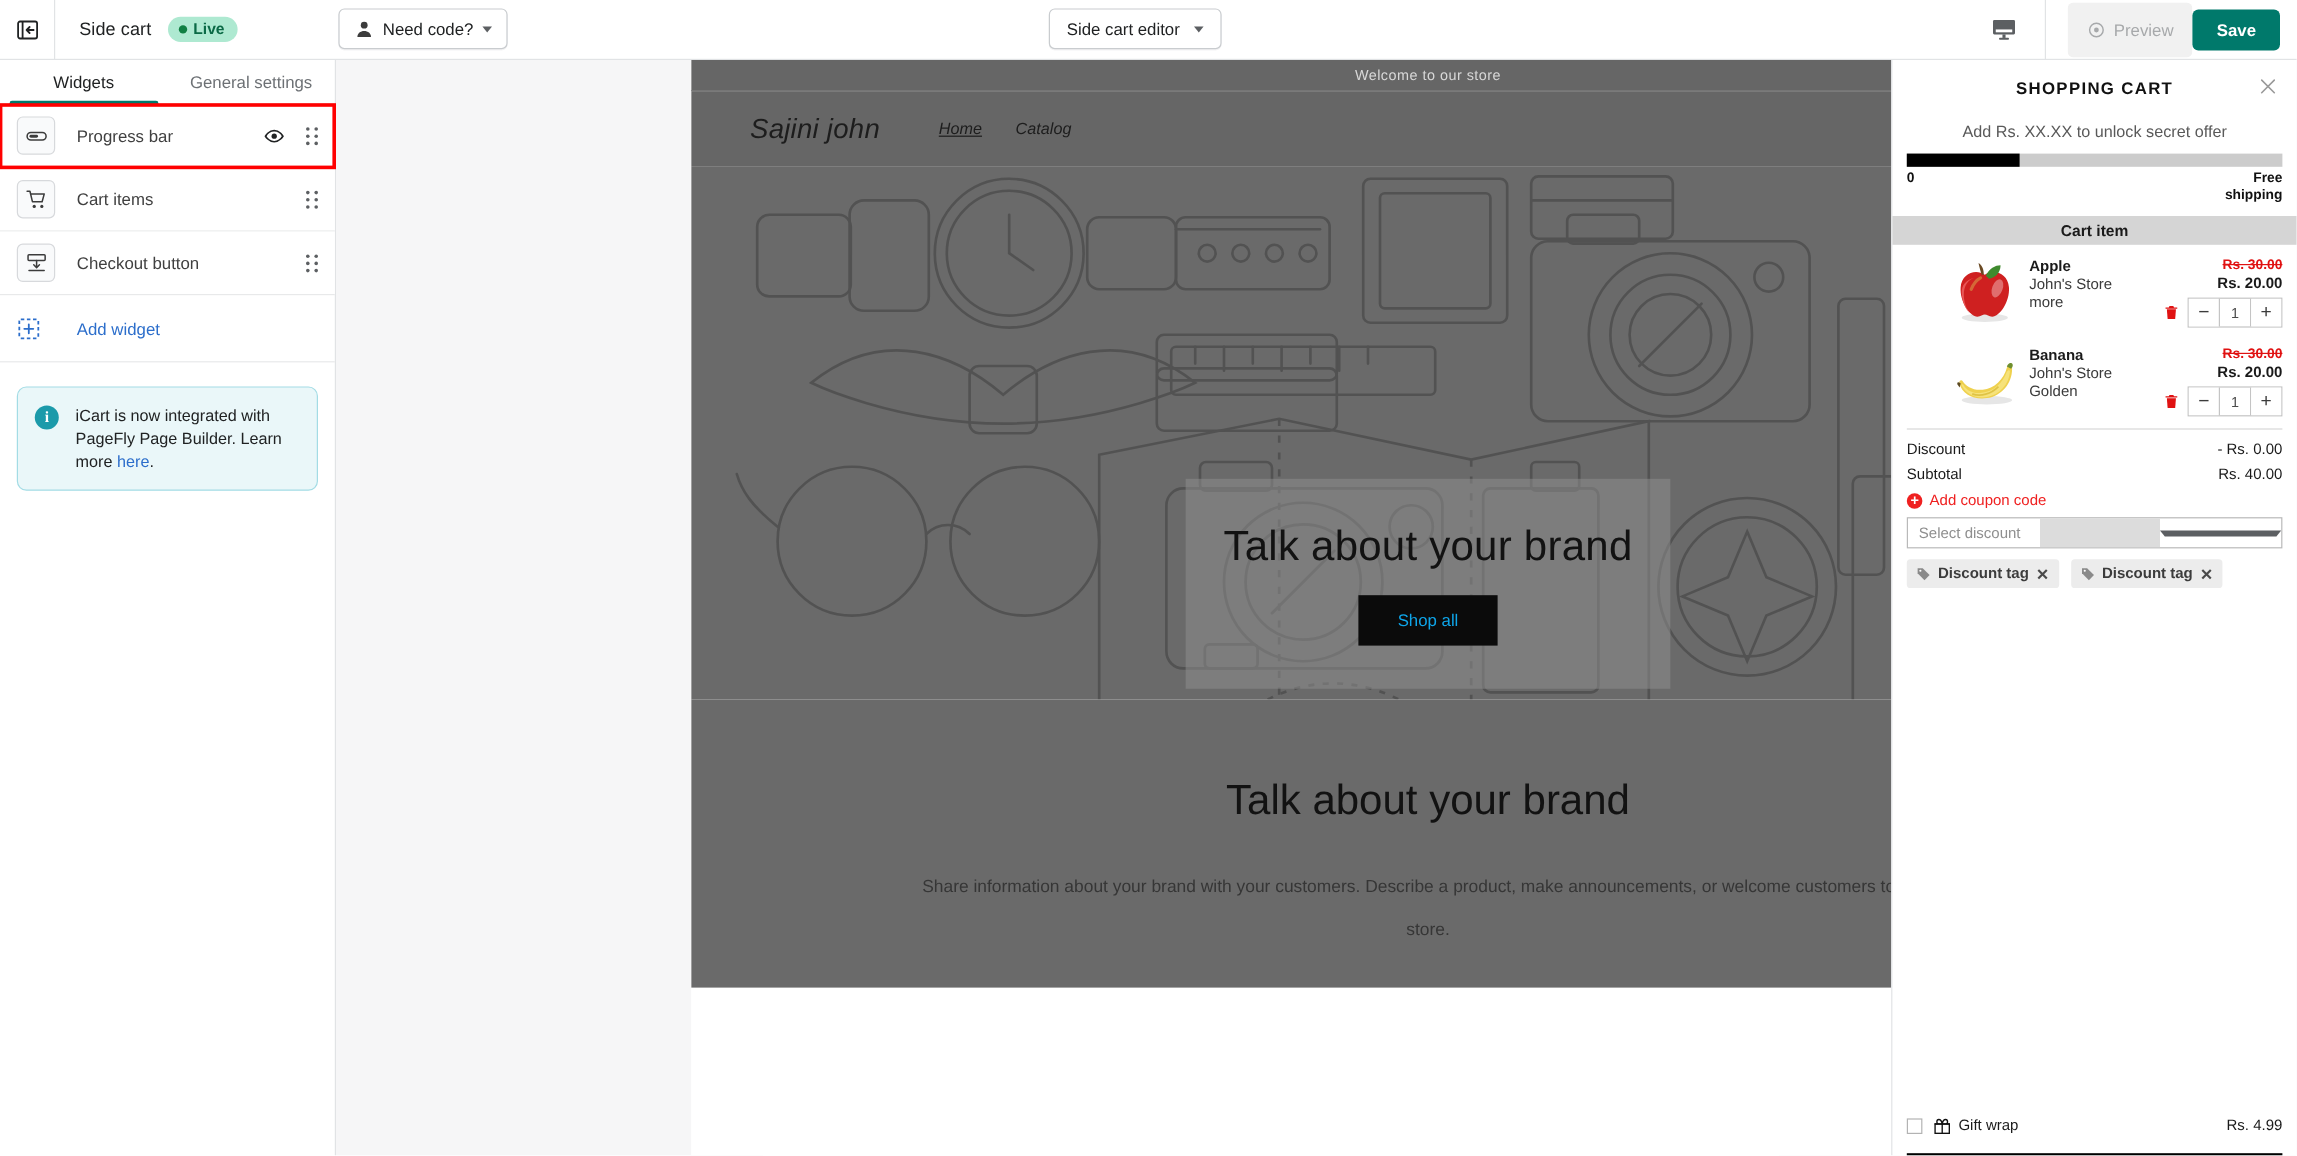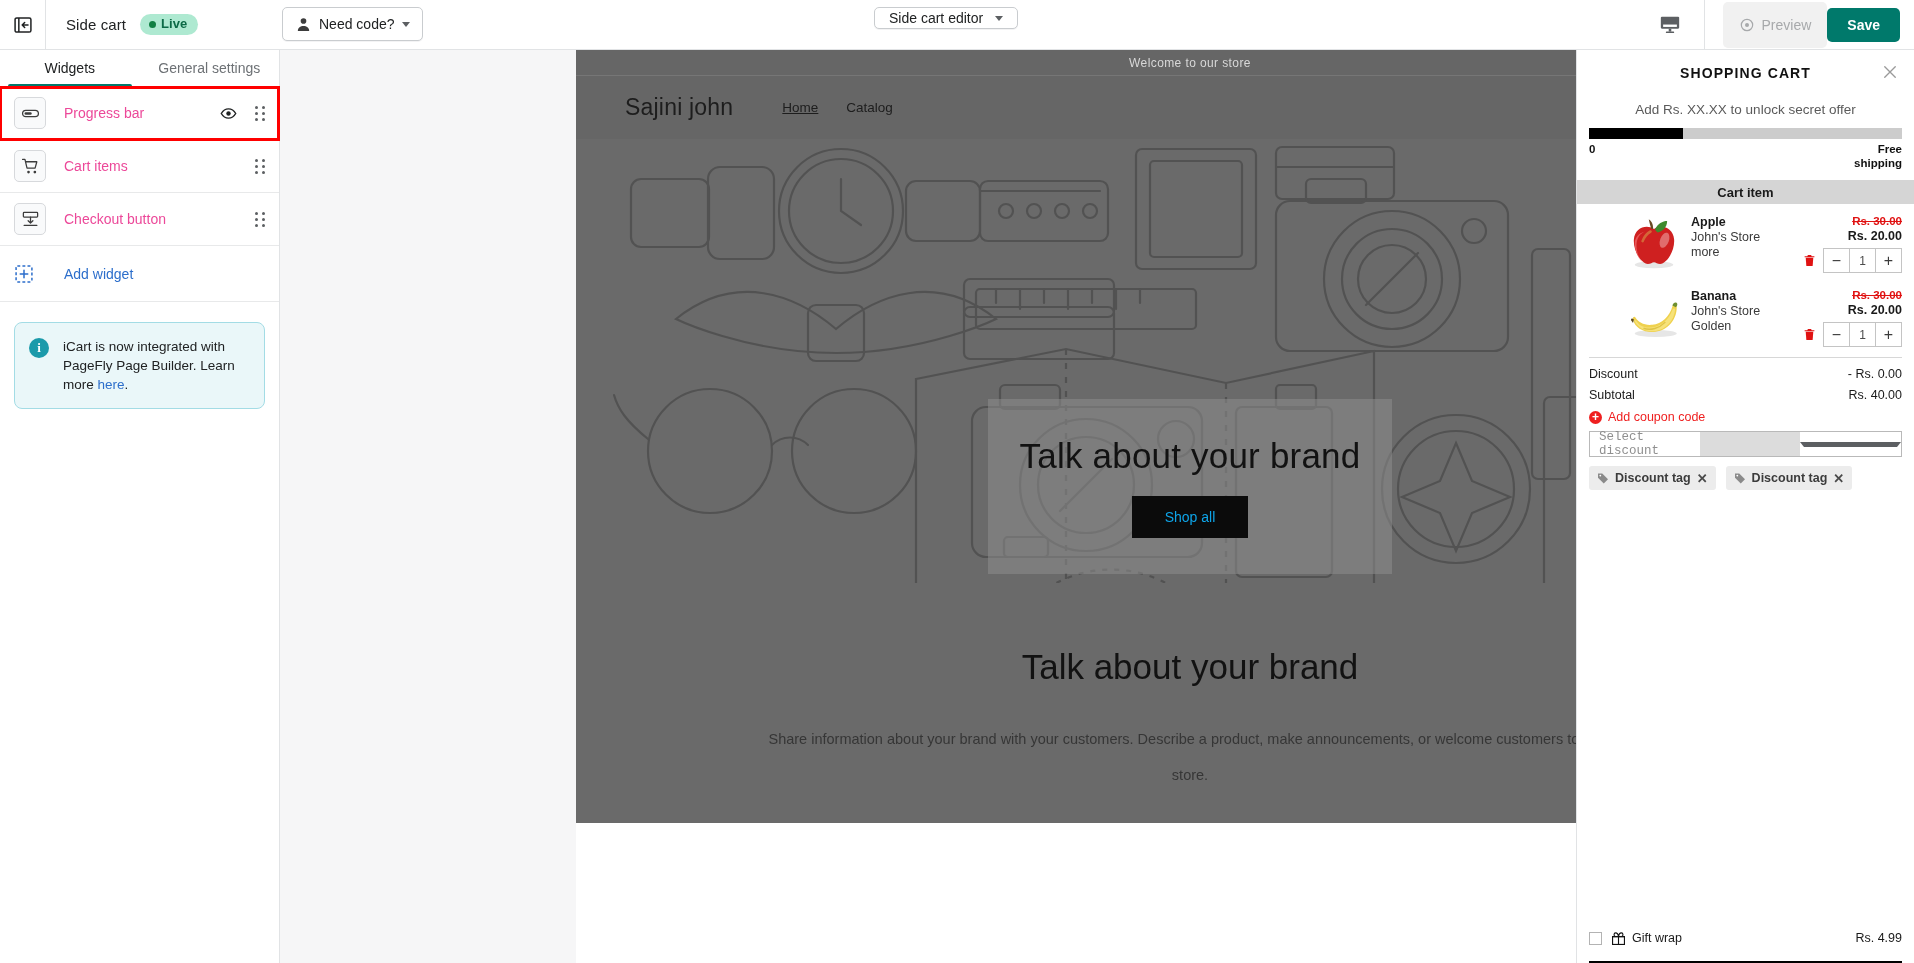--- a/index.html
+++ b/index.html
@@ -54,7 +54,7 @@
 
   .editor-select {
     position: absolute; left: 874px; top: 7px;
-    height: 22px; padding: 0 14px;
+    height: 34px; padding: 0 14px;
     border: 1px solid #c9cccf; border-radius: 5px; background: #fff;
     display: flex; align-items: center; gap: 12px;
     font-size: 14px; color: #202223; cursor: pointer;

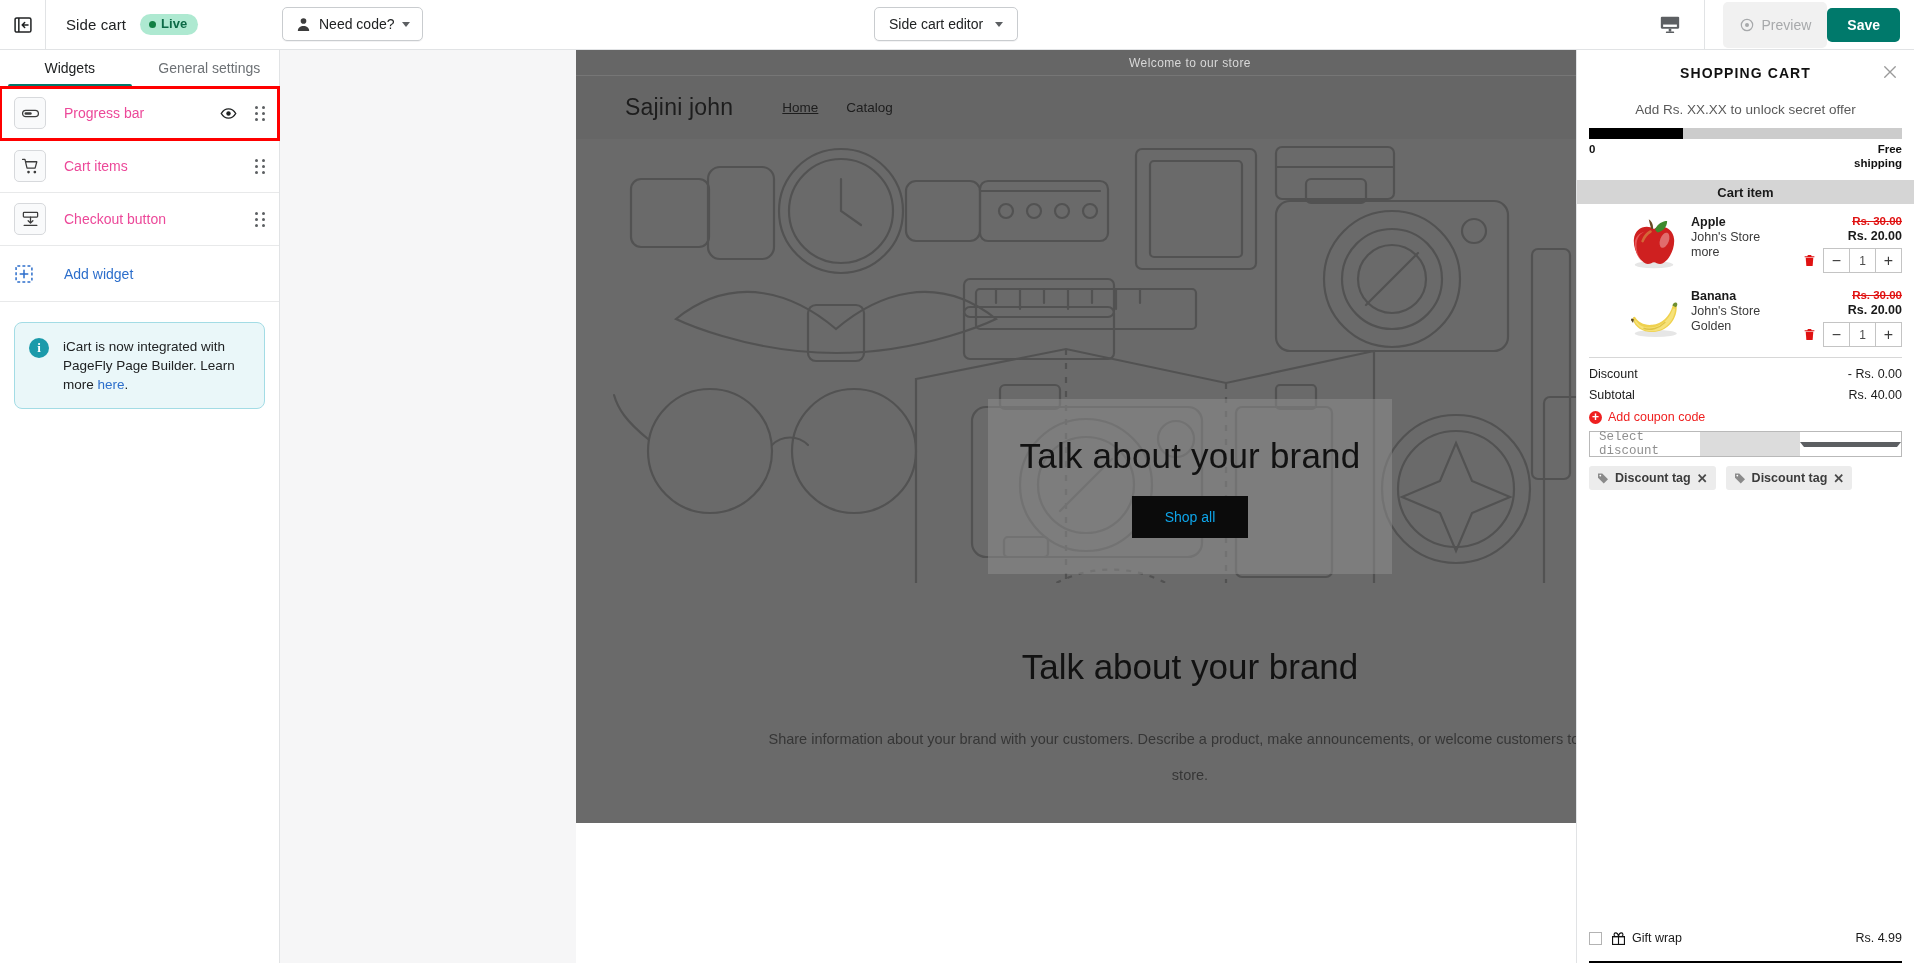--- a/index.html
+++ b/index.html
@@ -118,7 +118,7 @@
     flex: 0 0 32px;
   }
   .w-icon svg { width: 19px; height: 19px; }
-  .w-label { margin-left: 18px; font-size: 14px; color: #ec4899; }
+  .w-label { margin-left: 18px; font-size: 14px; color: #404040; }
   .w-actions { margin-left: auto; display: flex; align-items: center; gap: 18px; }
   .eye-icon svg { width: 17px; height: 17px; display:block; }
   .drag-dots { display: grid; grid-template-columns: 3px 3px; grid-gap: 3px 4px; }

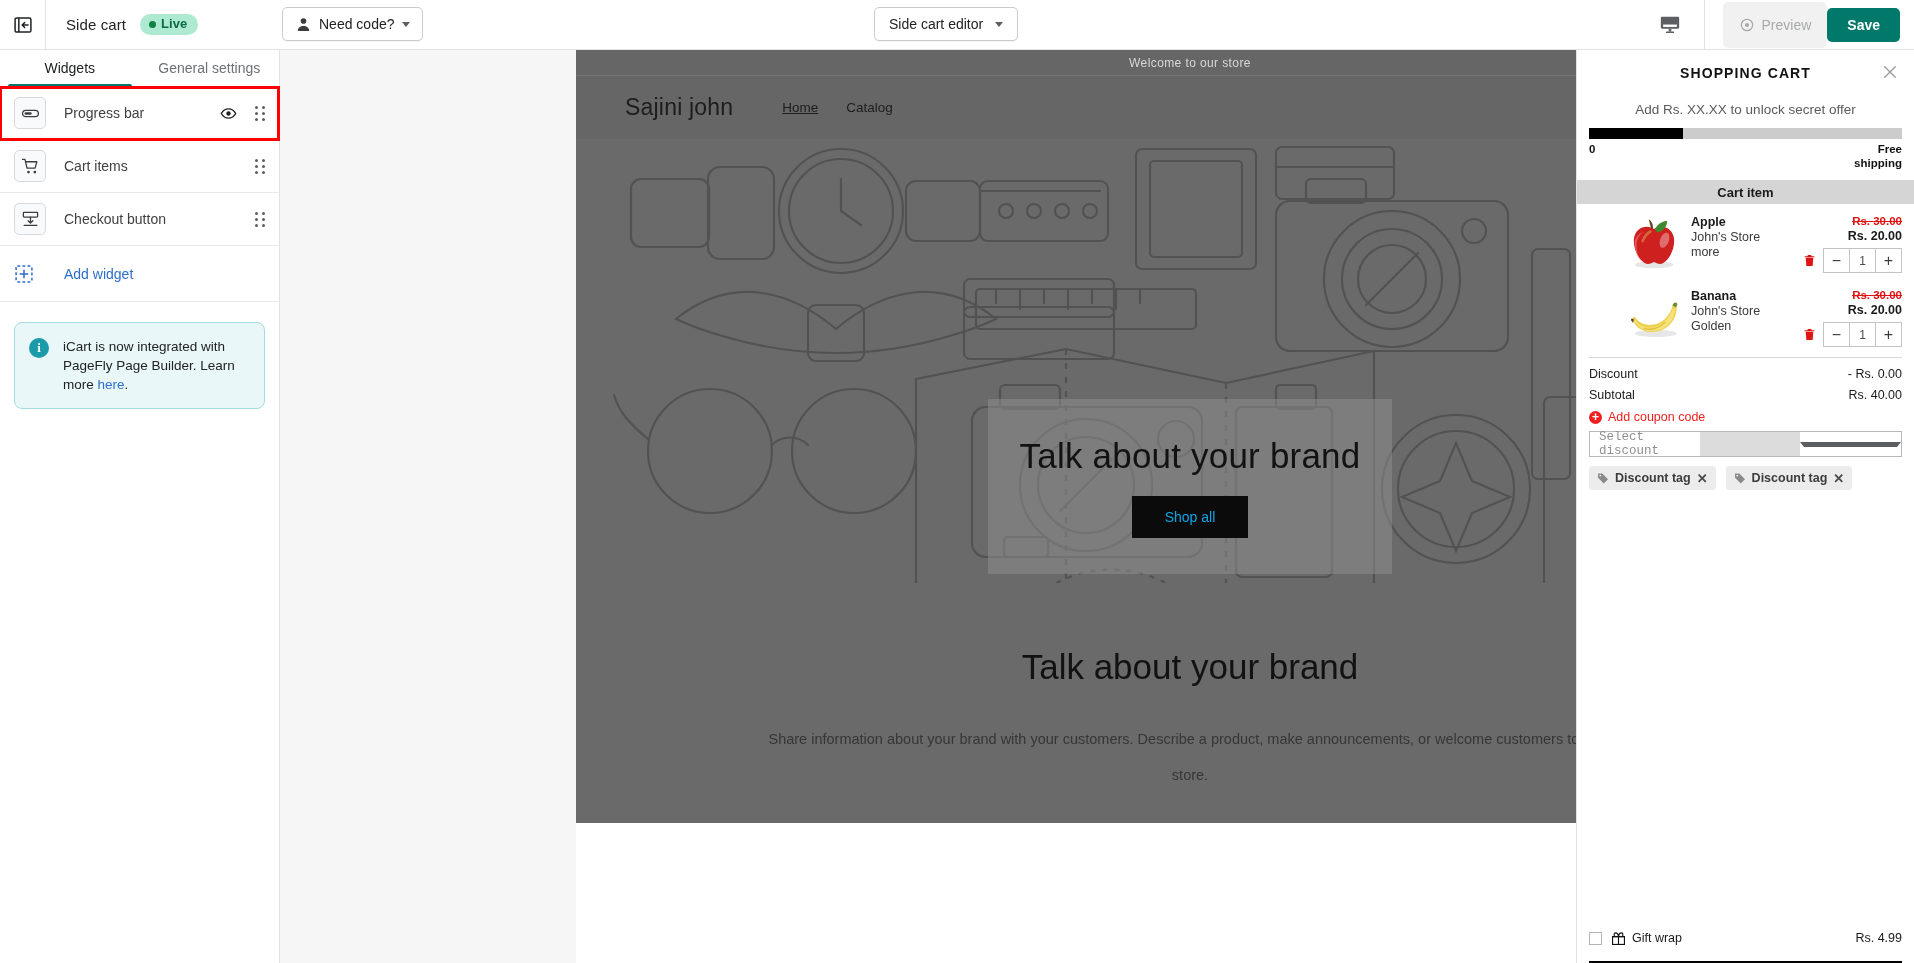--- a/index.html
+++ b/index.html
@@ -163,7 +163,7 @@
     border-bottom: 1px solid #767676;
   }
   .store-head {
-    background: #666666; height: 63px; display: flex; align-items: center; padding: 0 49px;
+    background: #666666; height: 63px; display: flex; align-items: center; padding: 0 49px; font-style: italic;
   }
   .store-logo { font-size: 23px; color: #1d1d1d; letter-spacing: .2px; }
   .store-nav { margin-left: 49px; display: flex; gap: 28px; }

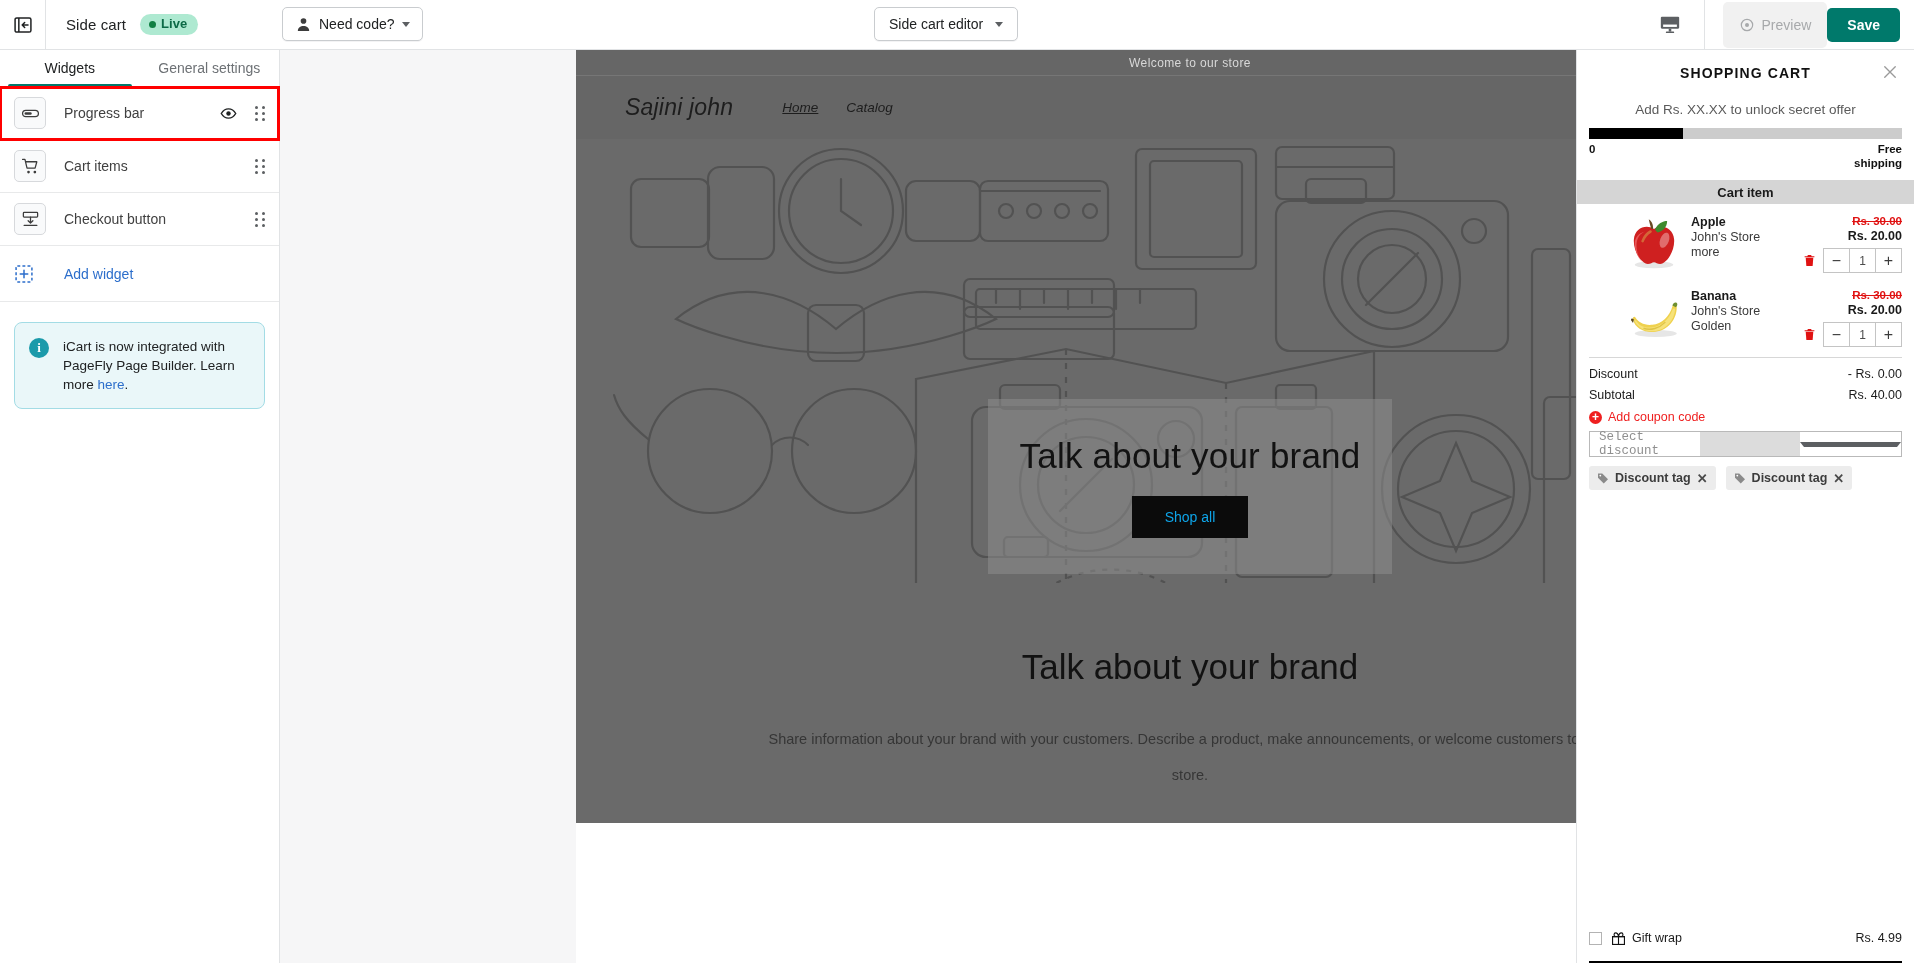--- a/index.html
+++ b/index.html
@@ -264,7 +264,7 @@
     margin: 7px 12px 0 12px; height: 26px; border: 1px solid #b9b9b9;
     display: flex; align-items: center; padding: 0 0 0 9px; cursor: pointer; background: #fff;
   }
-  .disc-select span { font-size: 12.5px; color: #8f8f8f; flex: 1; font-family: Liberation Mono, monospace; }
+  .disc-select span { font-size: 12.5px; color: #8f8f8f; flex: 1; }
   .disc-select .sep { width: 1px; height: 24px; background: #dcdcdc; }
   .disc-select .dcaret { width: 26px; display: flex; align-items: center; justify-content: center; }
   .tags { display: flex; gap: 10px; margin: 9px 12px 0 12px; }

